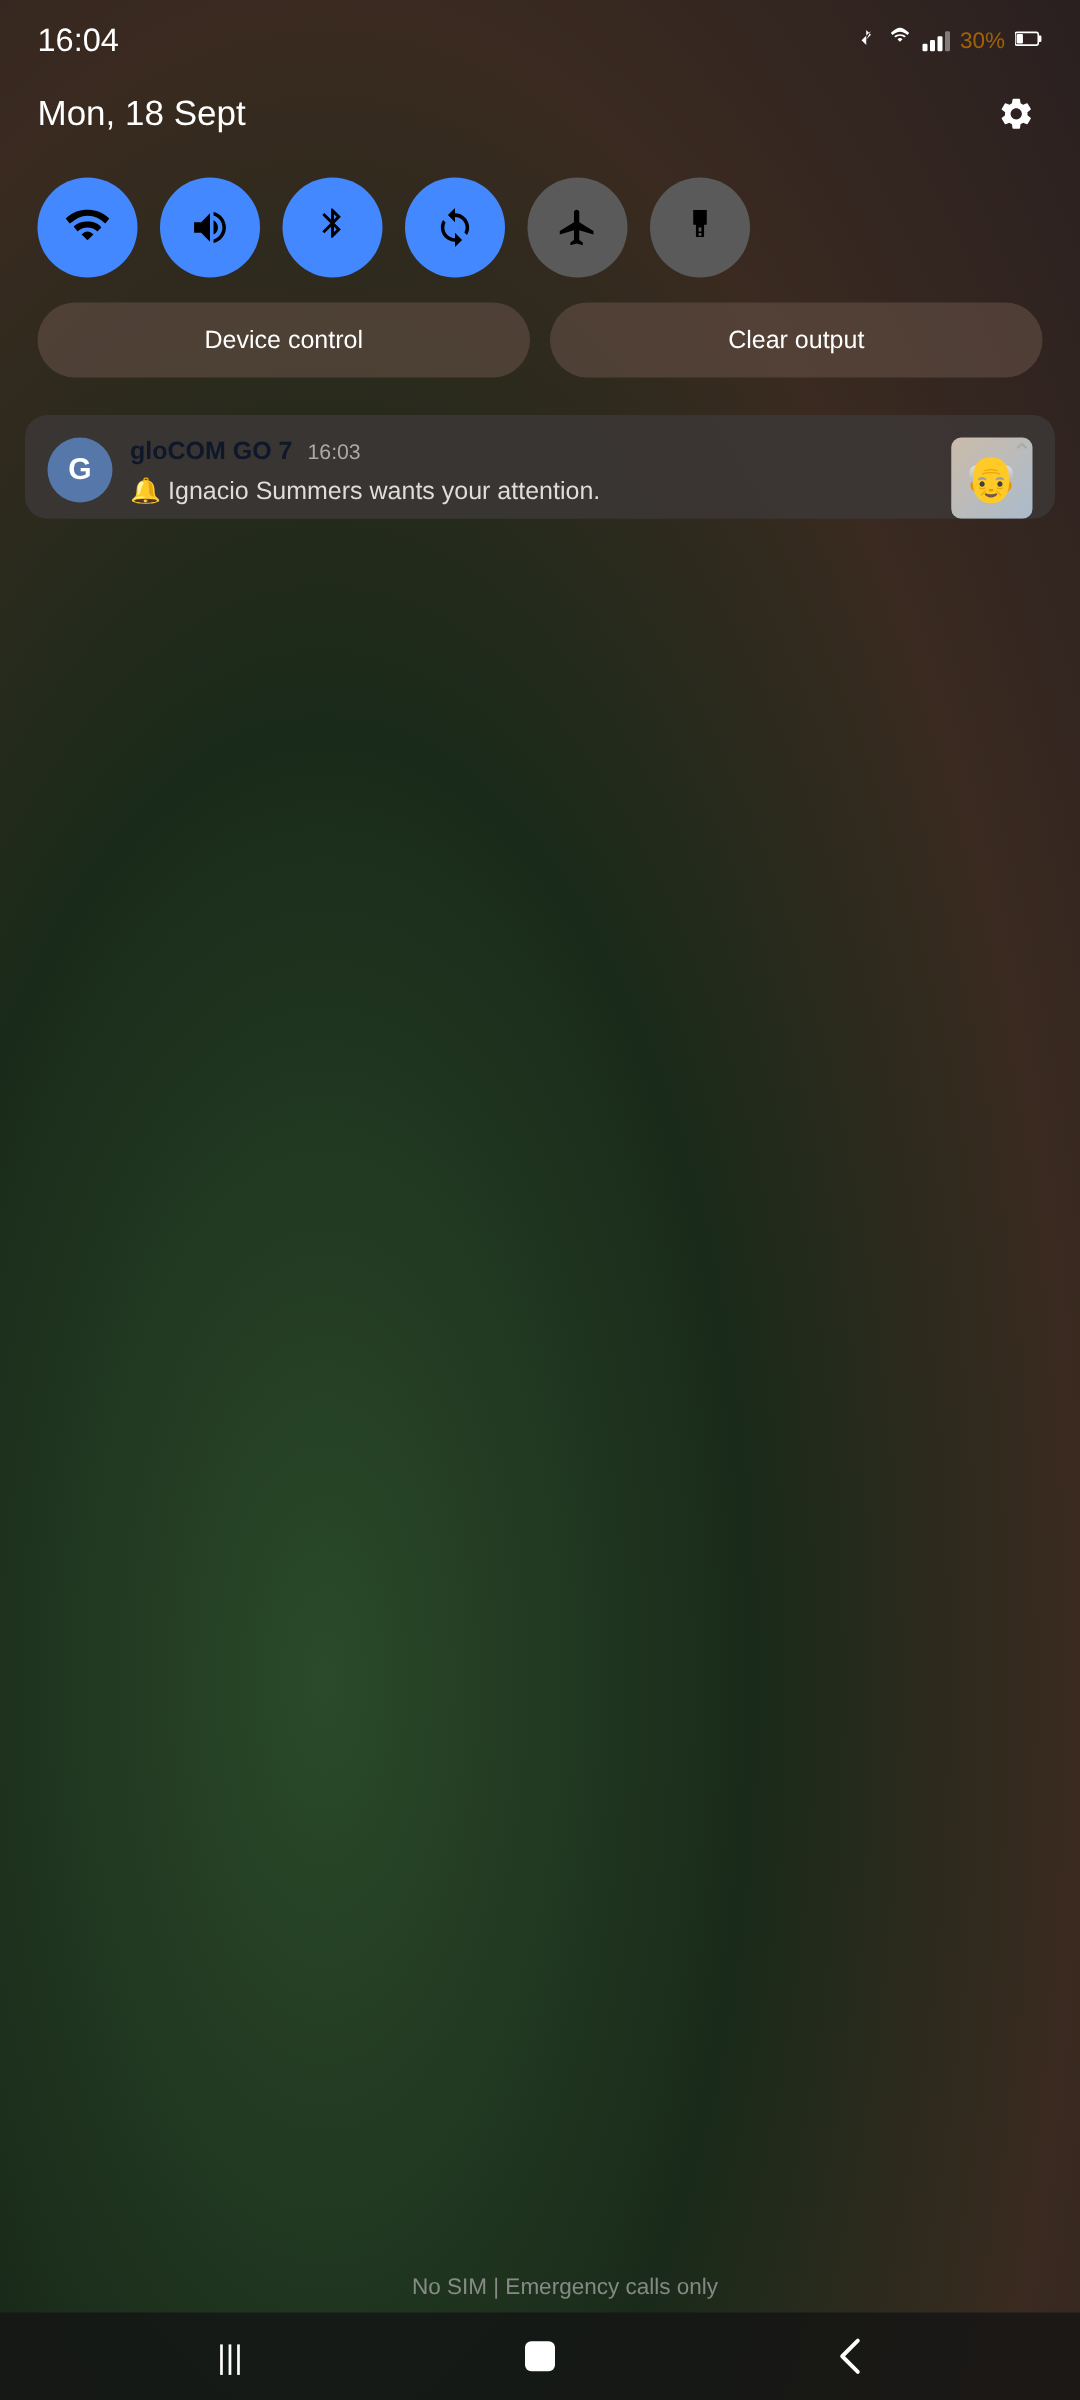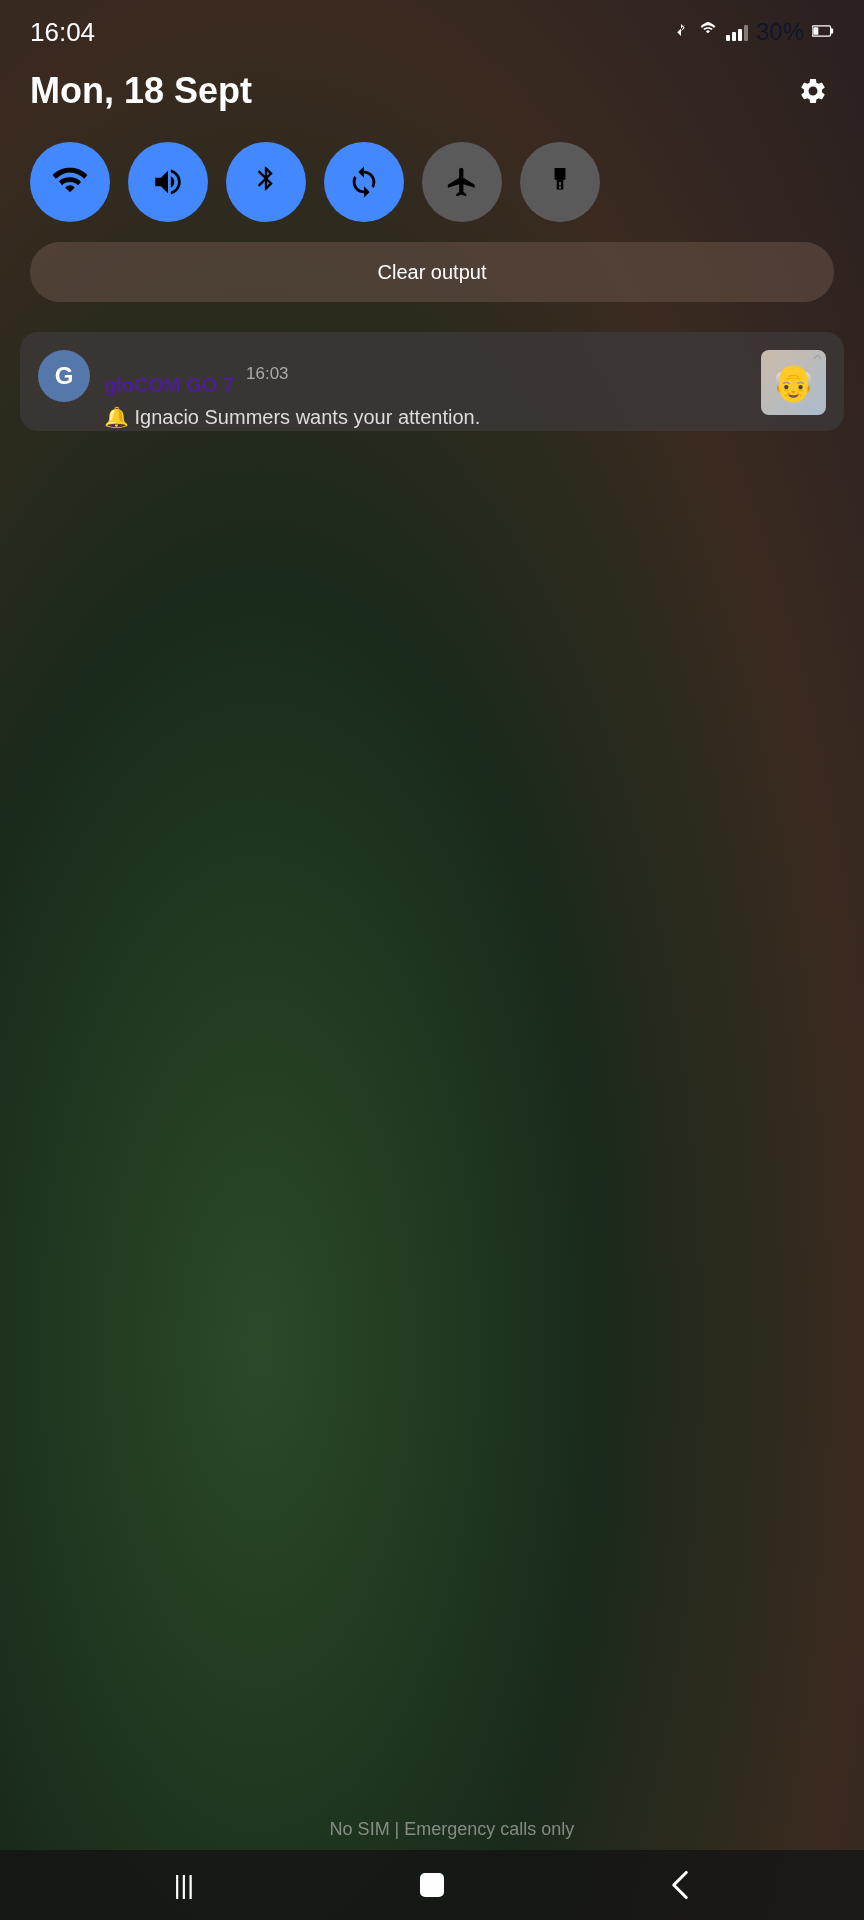--- a/index.html
+++ b/index.html
@@ -42,8 +42,8 @@
     }
 
     .battery-text {
-      font-size: 24px;
-      color: #0f172a;
+      font-size: 18px;
+      color: #a16207;
     }
 
     

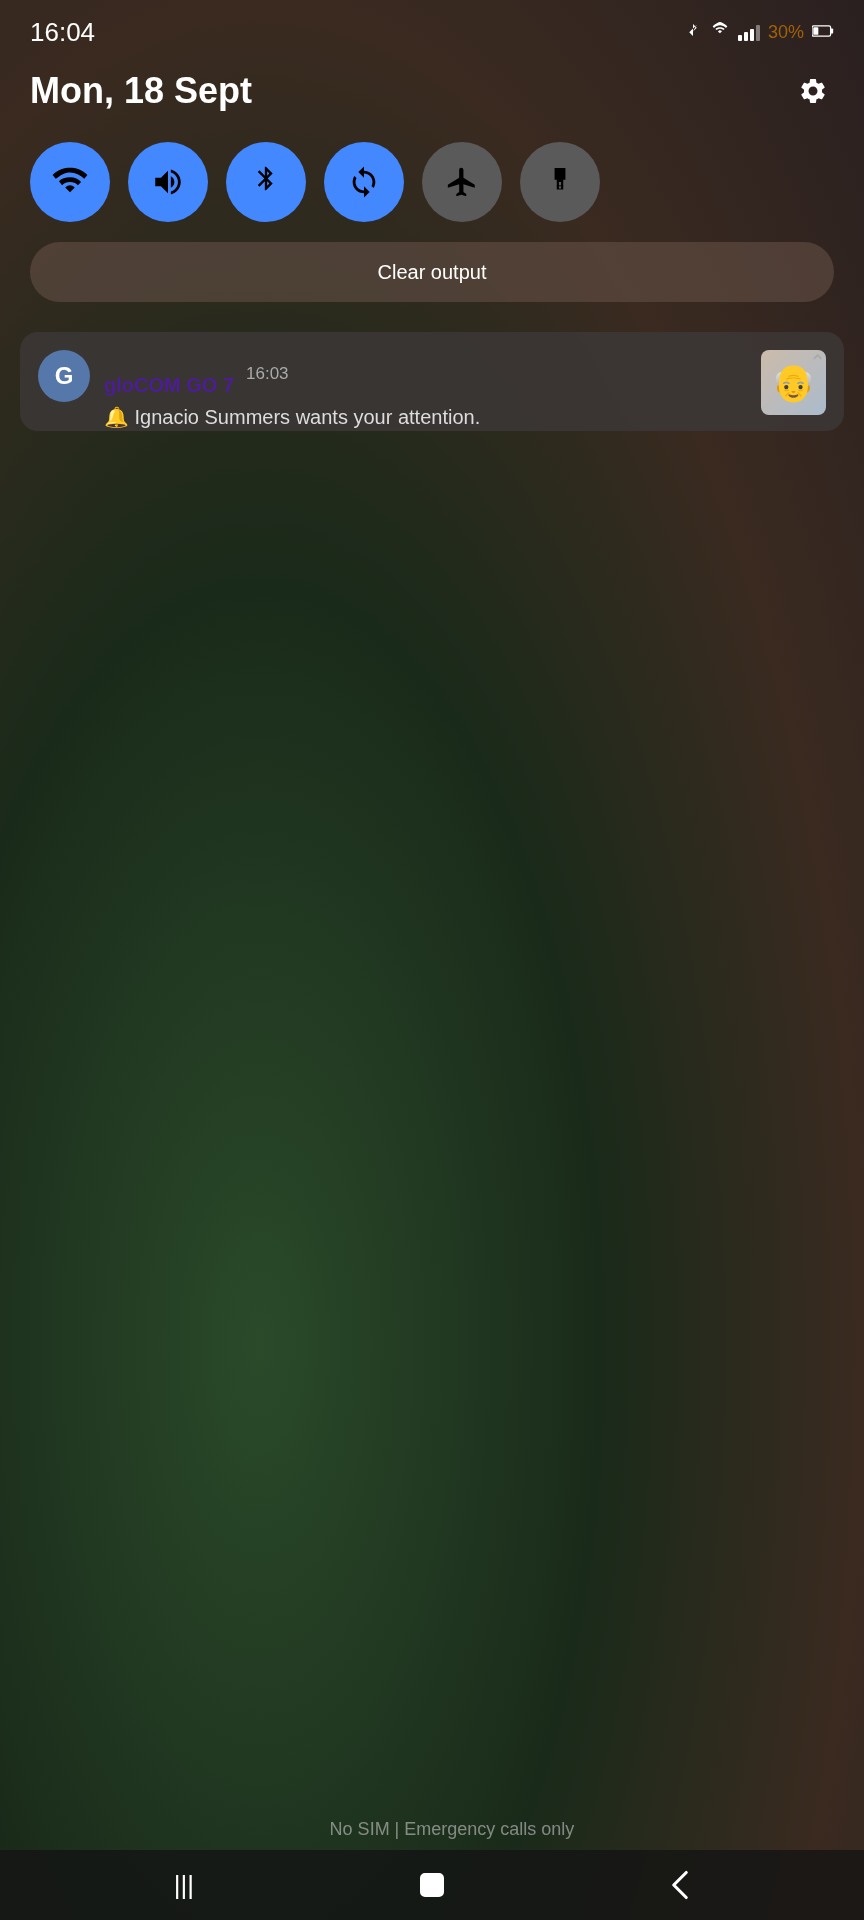--- a/index.html
+++ b/index.html
@@ -55,8 +55,8 @@
     }
 
     .date-text {
-      font-size: 36px;
-      font-weight: 700;
+      font-size: 28px;
+      font-weight: 400;
       color: #ffffff;
     }
 

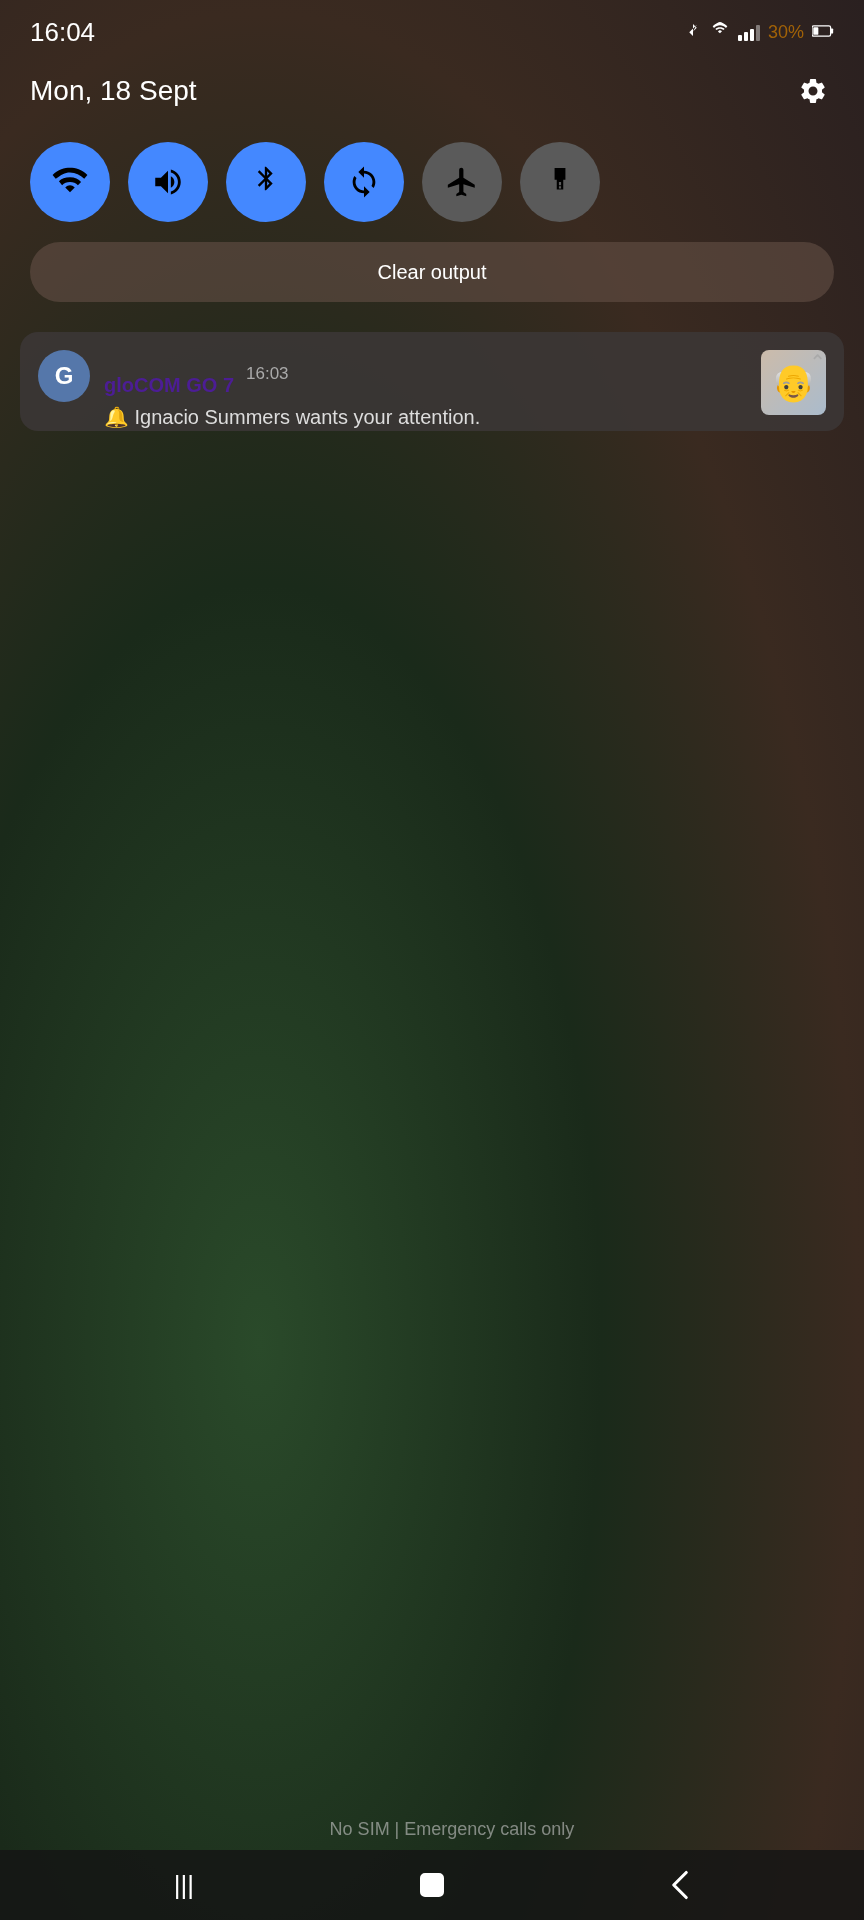--- a/index.html
+++ b/index.html
@@ -363,6 +363,7 @@
 </div>
 
 <div class="quick-actions">
+  <button class="action-btn">Device control</button>
   <button class="action-btn">Clear output</button>
 </div>
 

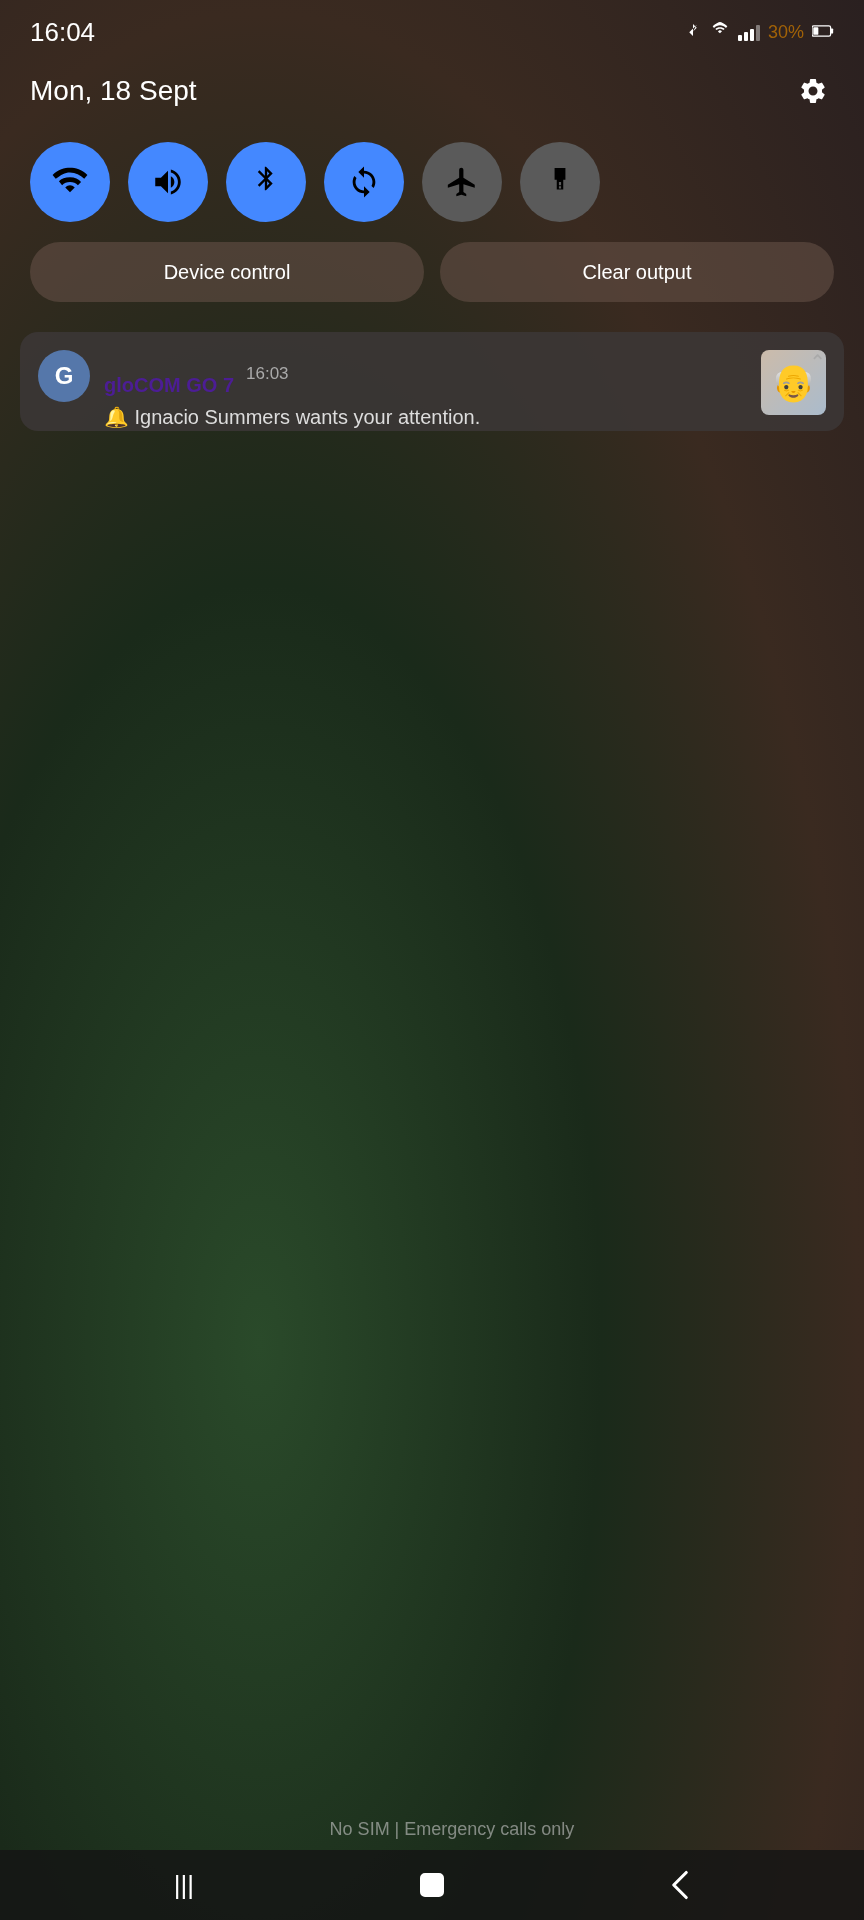--- a/index.html
+++ b/index.html
@@ -166,8 +166,7 @@
     .app-name {
       font-size: 20px;
       font-weight: 600;
-      color: #4c1d95;
-      margin-top: 24px;
+      color: #0f172a;
     }
 
     .notification-time {

